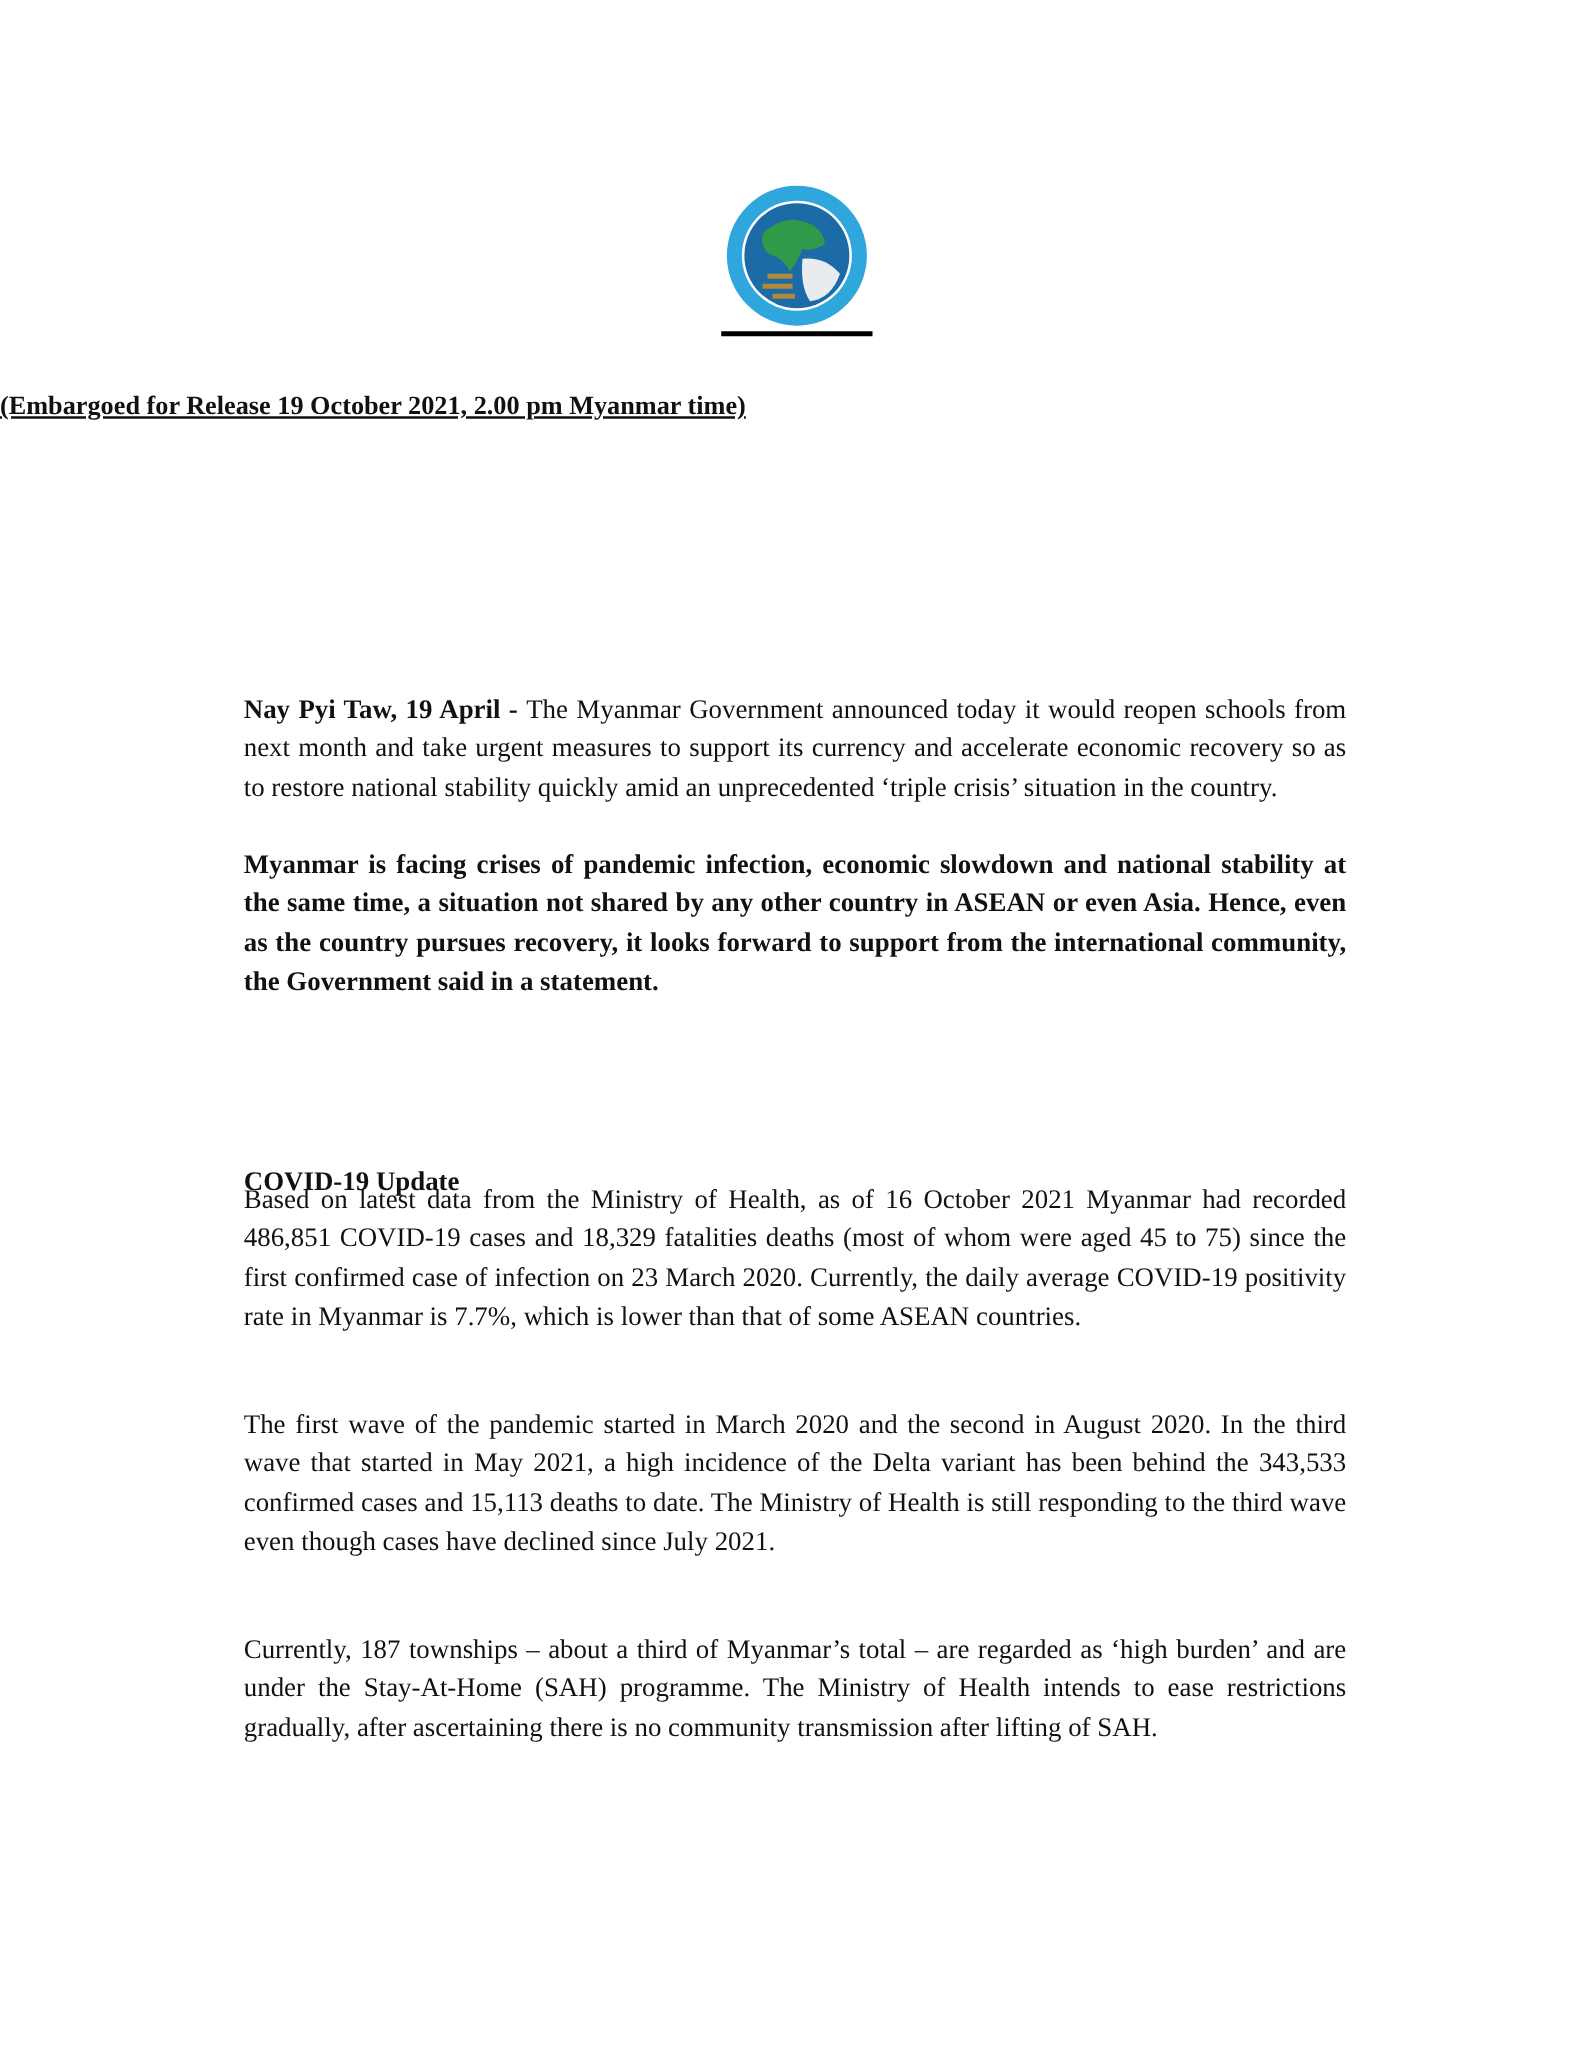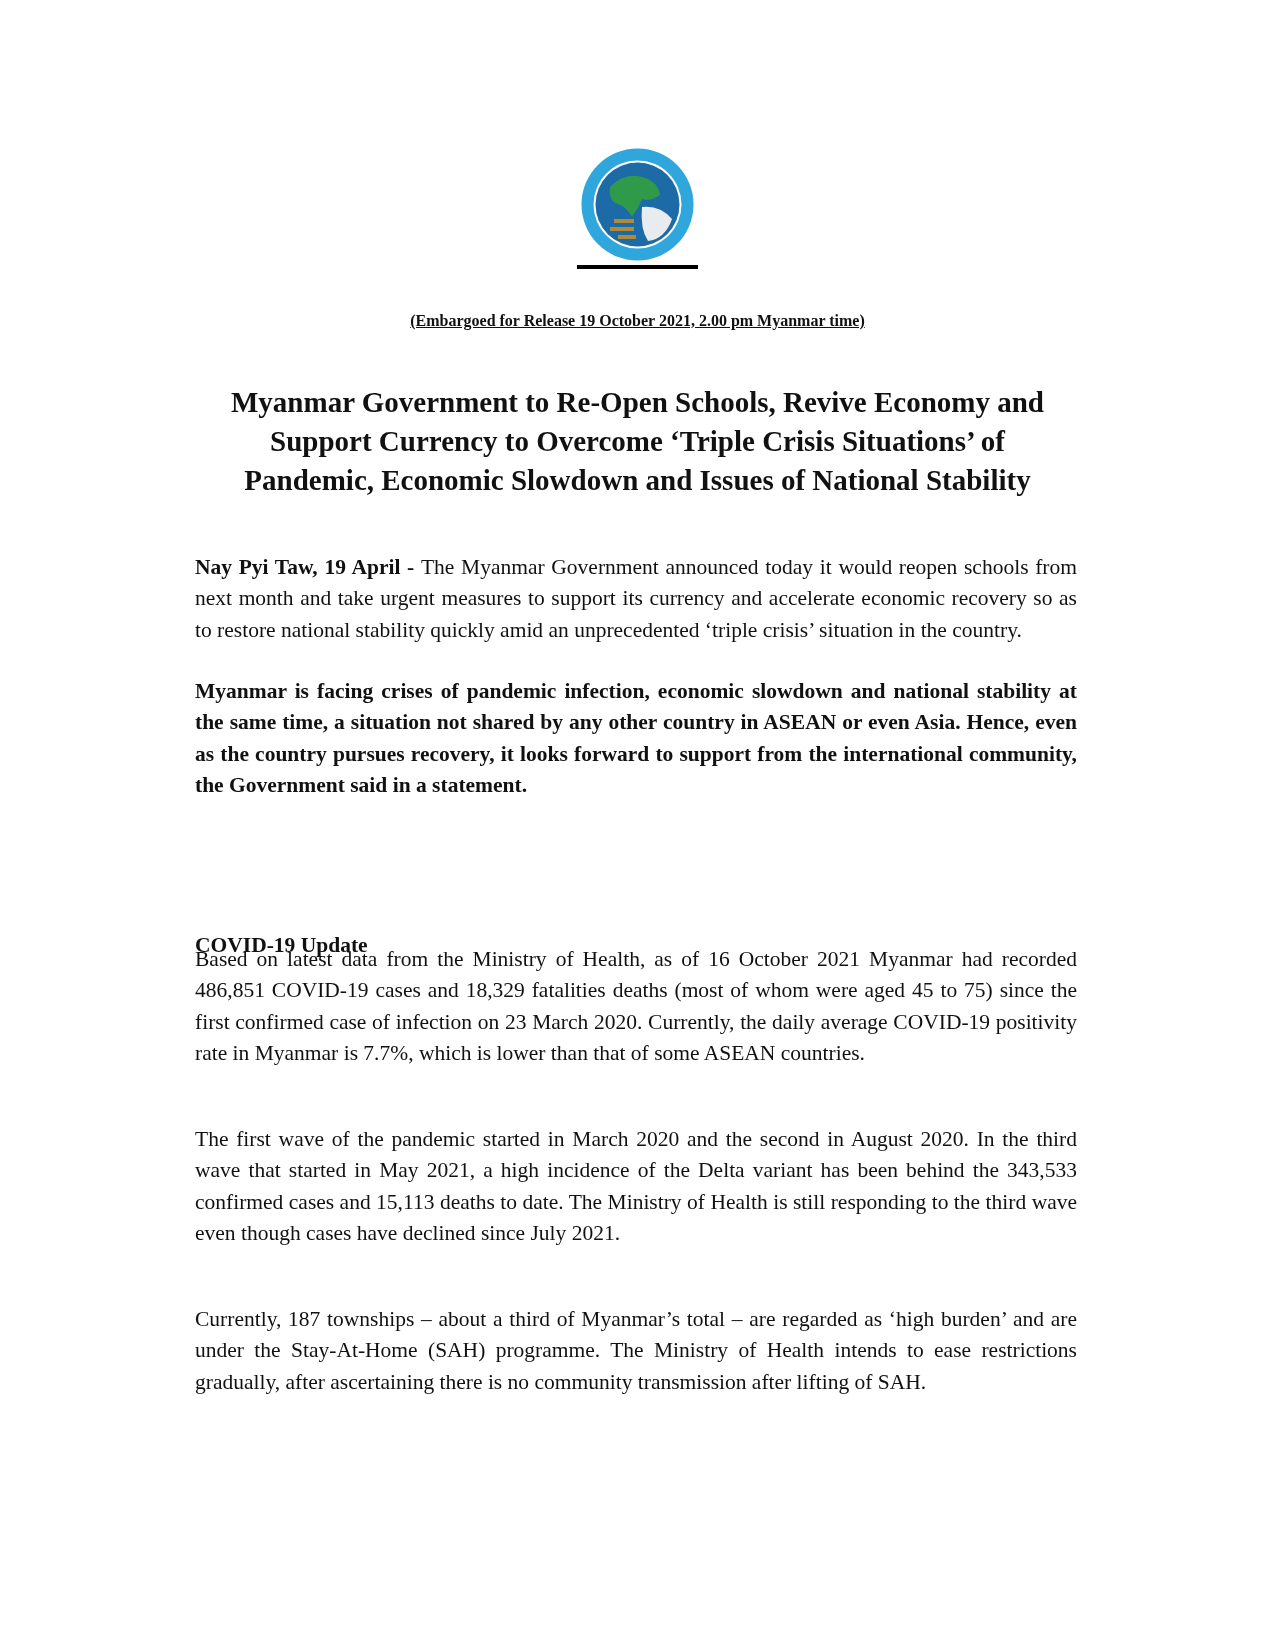--- a/index.html
+++ b/index.html
@@ -10,8 +10,8 @@
   .logo-rule { position: absolute; left: 577px; top: 265px; width: 121px; height: 4px; background: #000; }
   .press { position: absolute; left: 0; width: 1275px; top: 268px; text-align: center;
            font-size: 34px; font-weight: normal; text-decoration: underline; letter-spacing: 0px; }
-  .embargo { position: absolute; left: 0; width: 1275px; top: 312px; text-align: center;
-             font-size: 16px; font-weight: bold; text-decoration: underline; }
+  .embargo { position: absolute; left: 0; width: 1275px; top: 312px; text-align: left;
+             font-size: 21px; font-weight: bold; text-decoration: underline; }
   .headline { position: absolute; left: 210px; width: 855px; top: 383px; text-align: center;
               font-size: 29px; font-weight: bold; line-height: 39px; margin: 0; }
   .para { position: absolute; left: 195px; width: 882px; font-size: 21.5px; line-height: 31.4px;

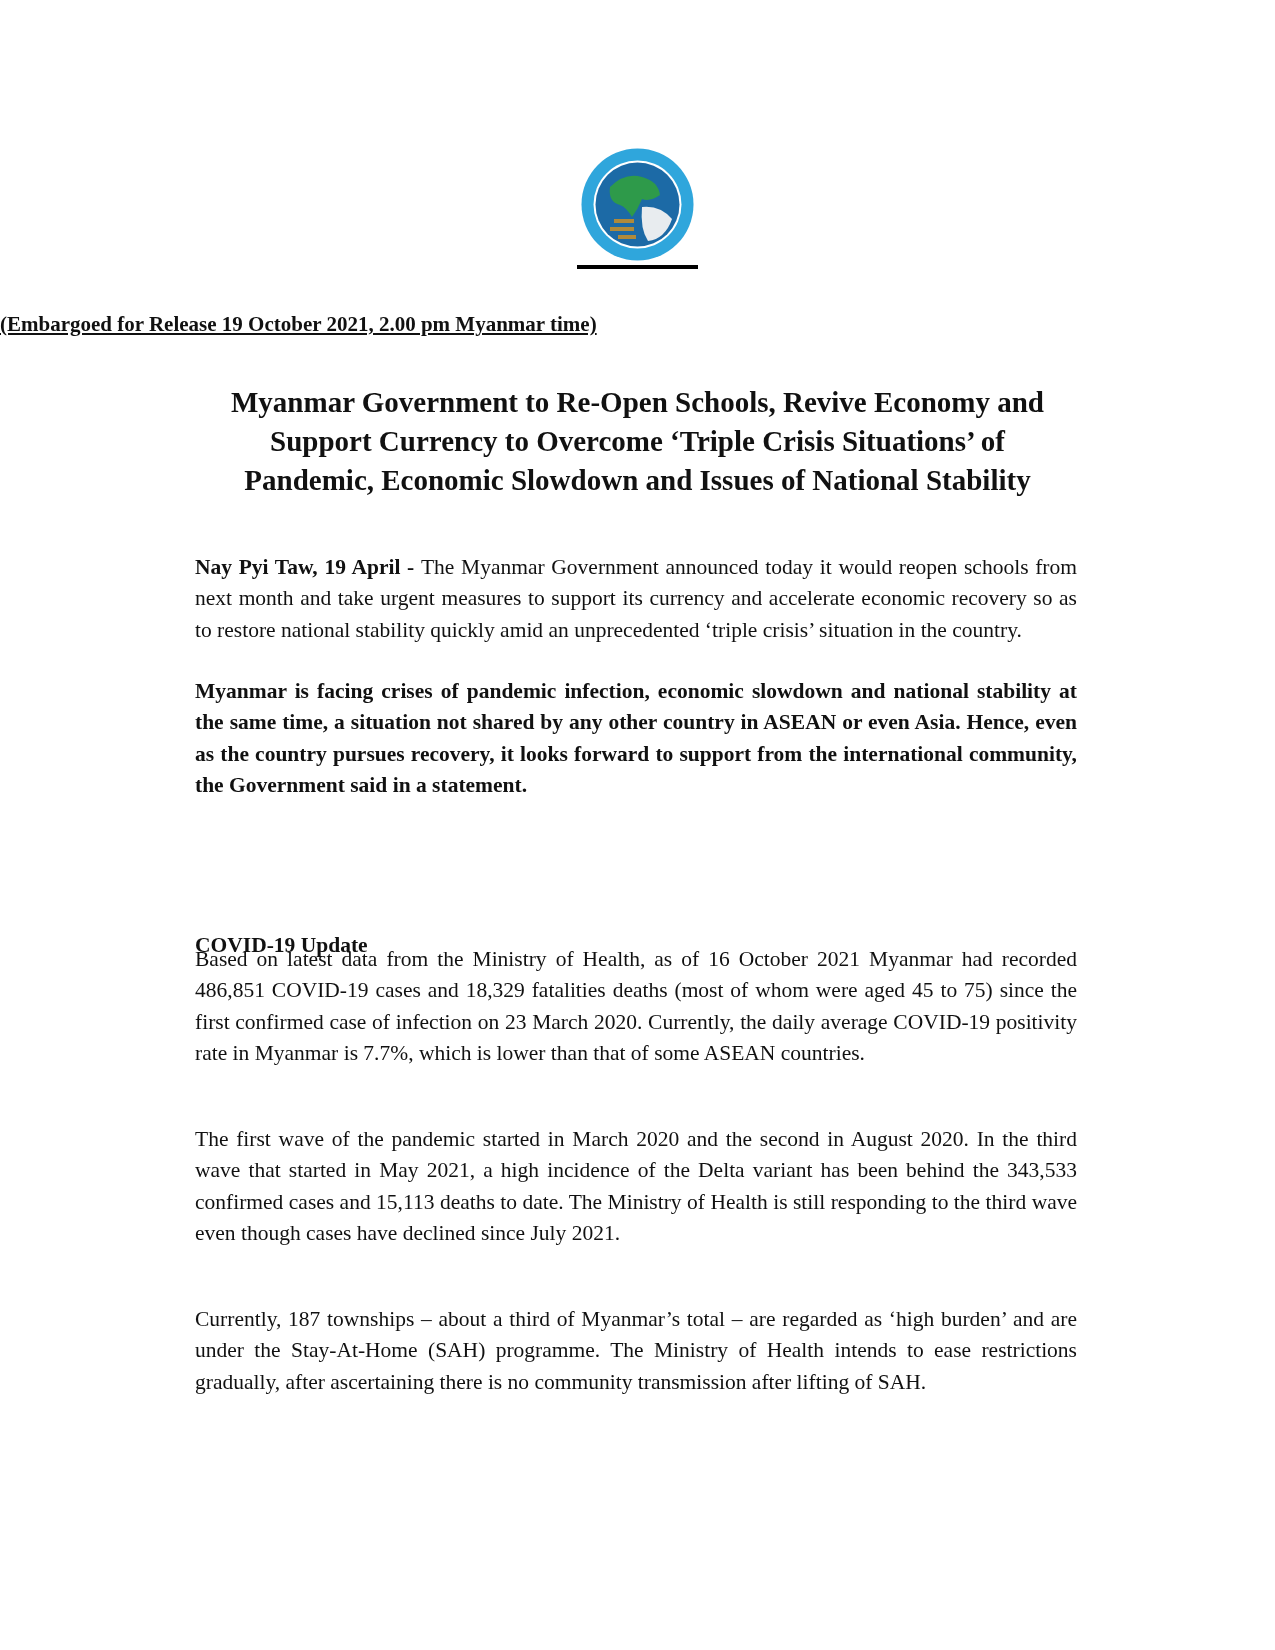--- a/index.html
+++ b/index.html
@@ -40,7 +40,6 @@
 
   <div class="embargo">(Embargoed for Release 19 October 2021, 2.00 pm Myanmar time)</div>
 
-  <h1 class="headline">Myanmar Government to Re-Open Schools, Revive Economy and Support Currency to Overcome ‘Triple Crisis Situations’ of Pandemic, Economic Slowdown and Issues of National Stability</h1>
 
   <p class="para" style="top:552px;"><b>Nay Pyi Taw, 19 April</b><b> - </b><span>The Myanmar Government announced today it would reopen schools from next month and take urgent measures to support its currency and accelerate economic recovery so as to restore national stability quickly amid an unprecedented ‘triple crisis’ situation in the country.</span></p>
 

